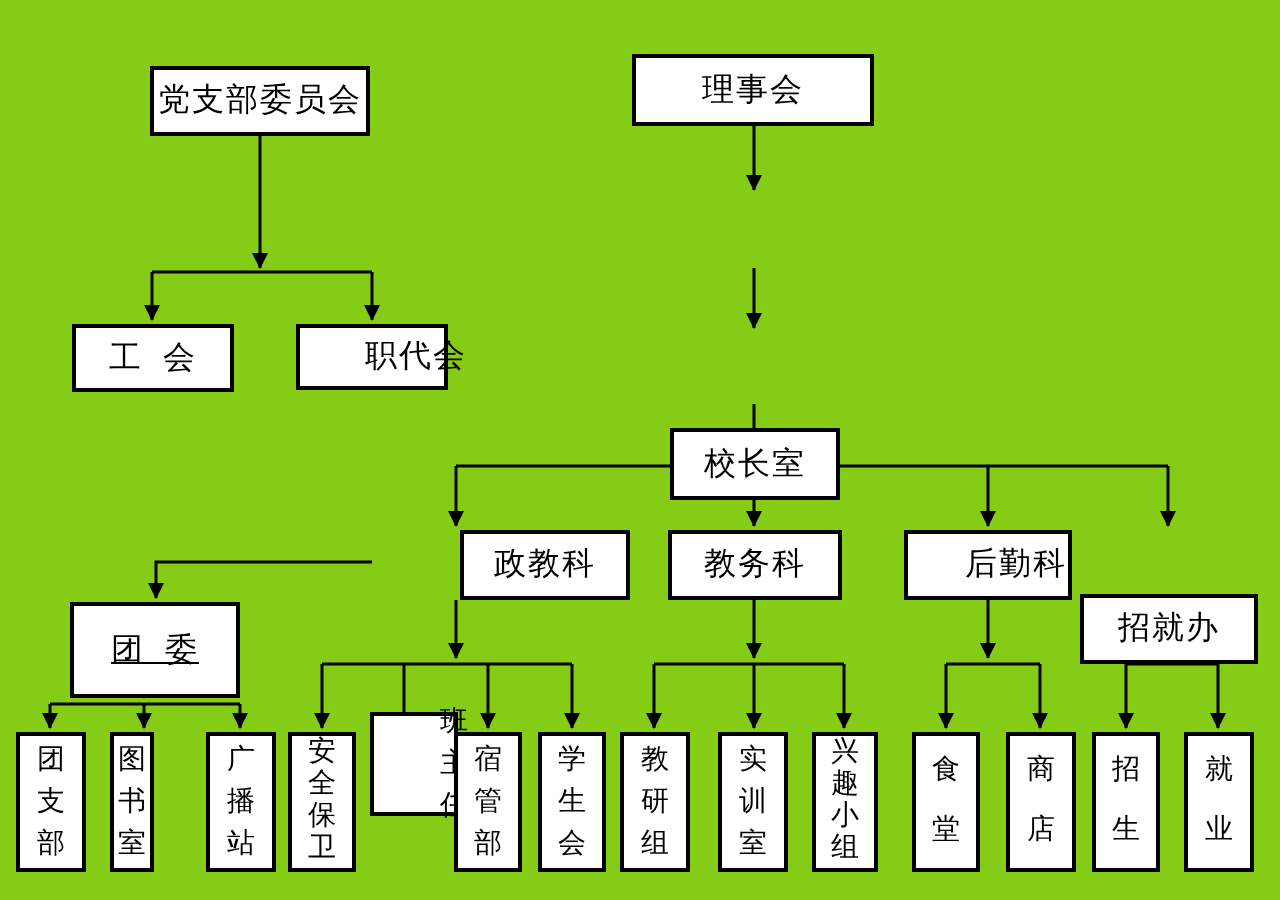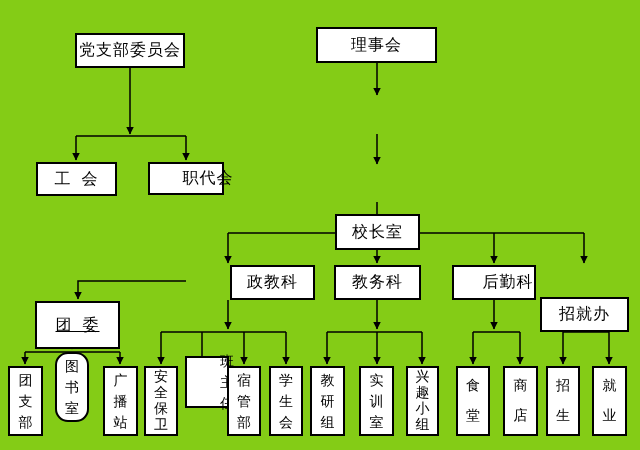--- a/index.html
+++ b/index.html
@@ -145,7 +145,7 @@
   <div class="obox vbox lh3" style="left:8px;   top:366px; width:35px; height:70px;">
     <span>团支部</span>
   </div>
-  <div class="obox vbox lh3" style="left:55px;  top:352px; width:34px; height:70px;border-radius:13px;">
+  <div class="obox vbox lh3" style="left:55px;  top:366px; width:22px; height:70px;">
     <span>图书室</span>
   </div>
   <div class="obox vbox lh3" style="left:103px; top:366px; width:35px; height:70px;">

